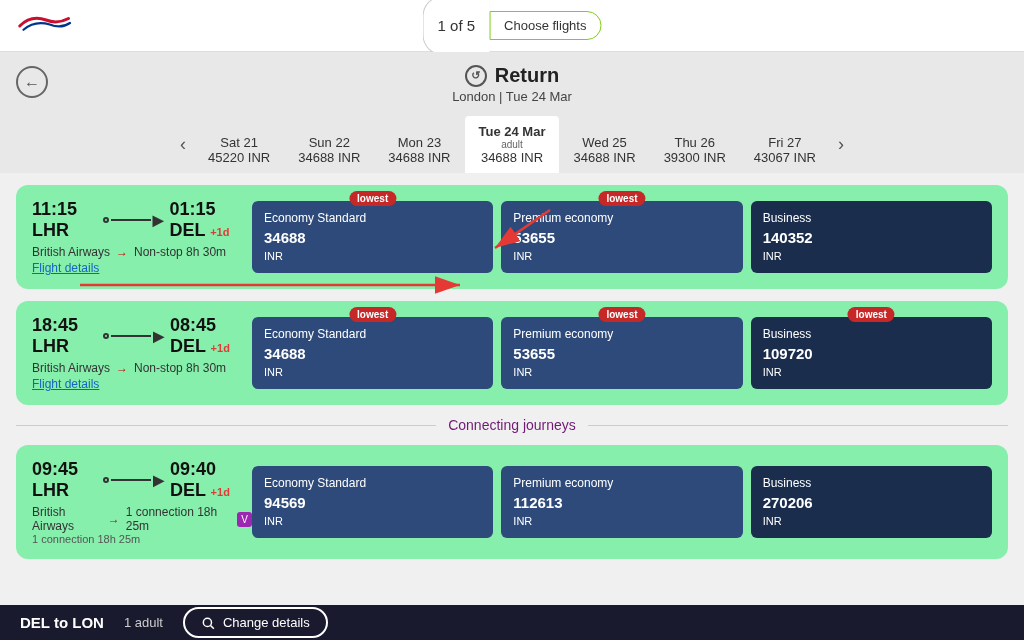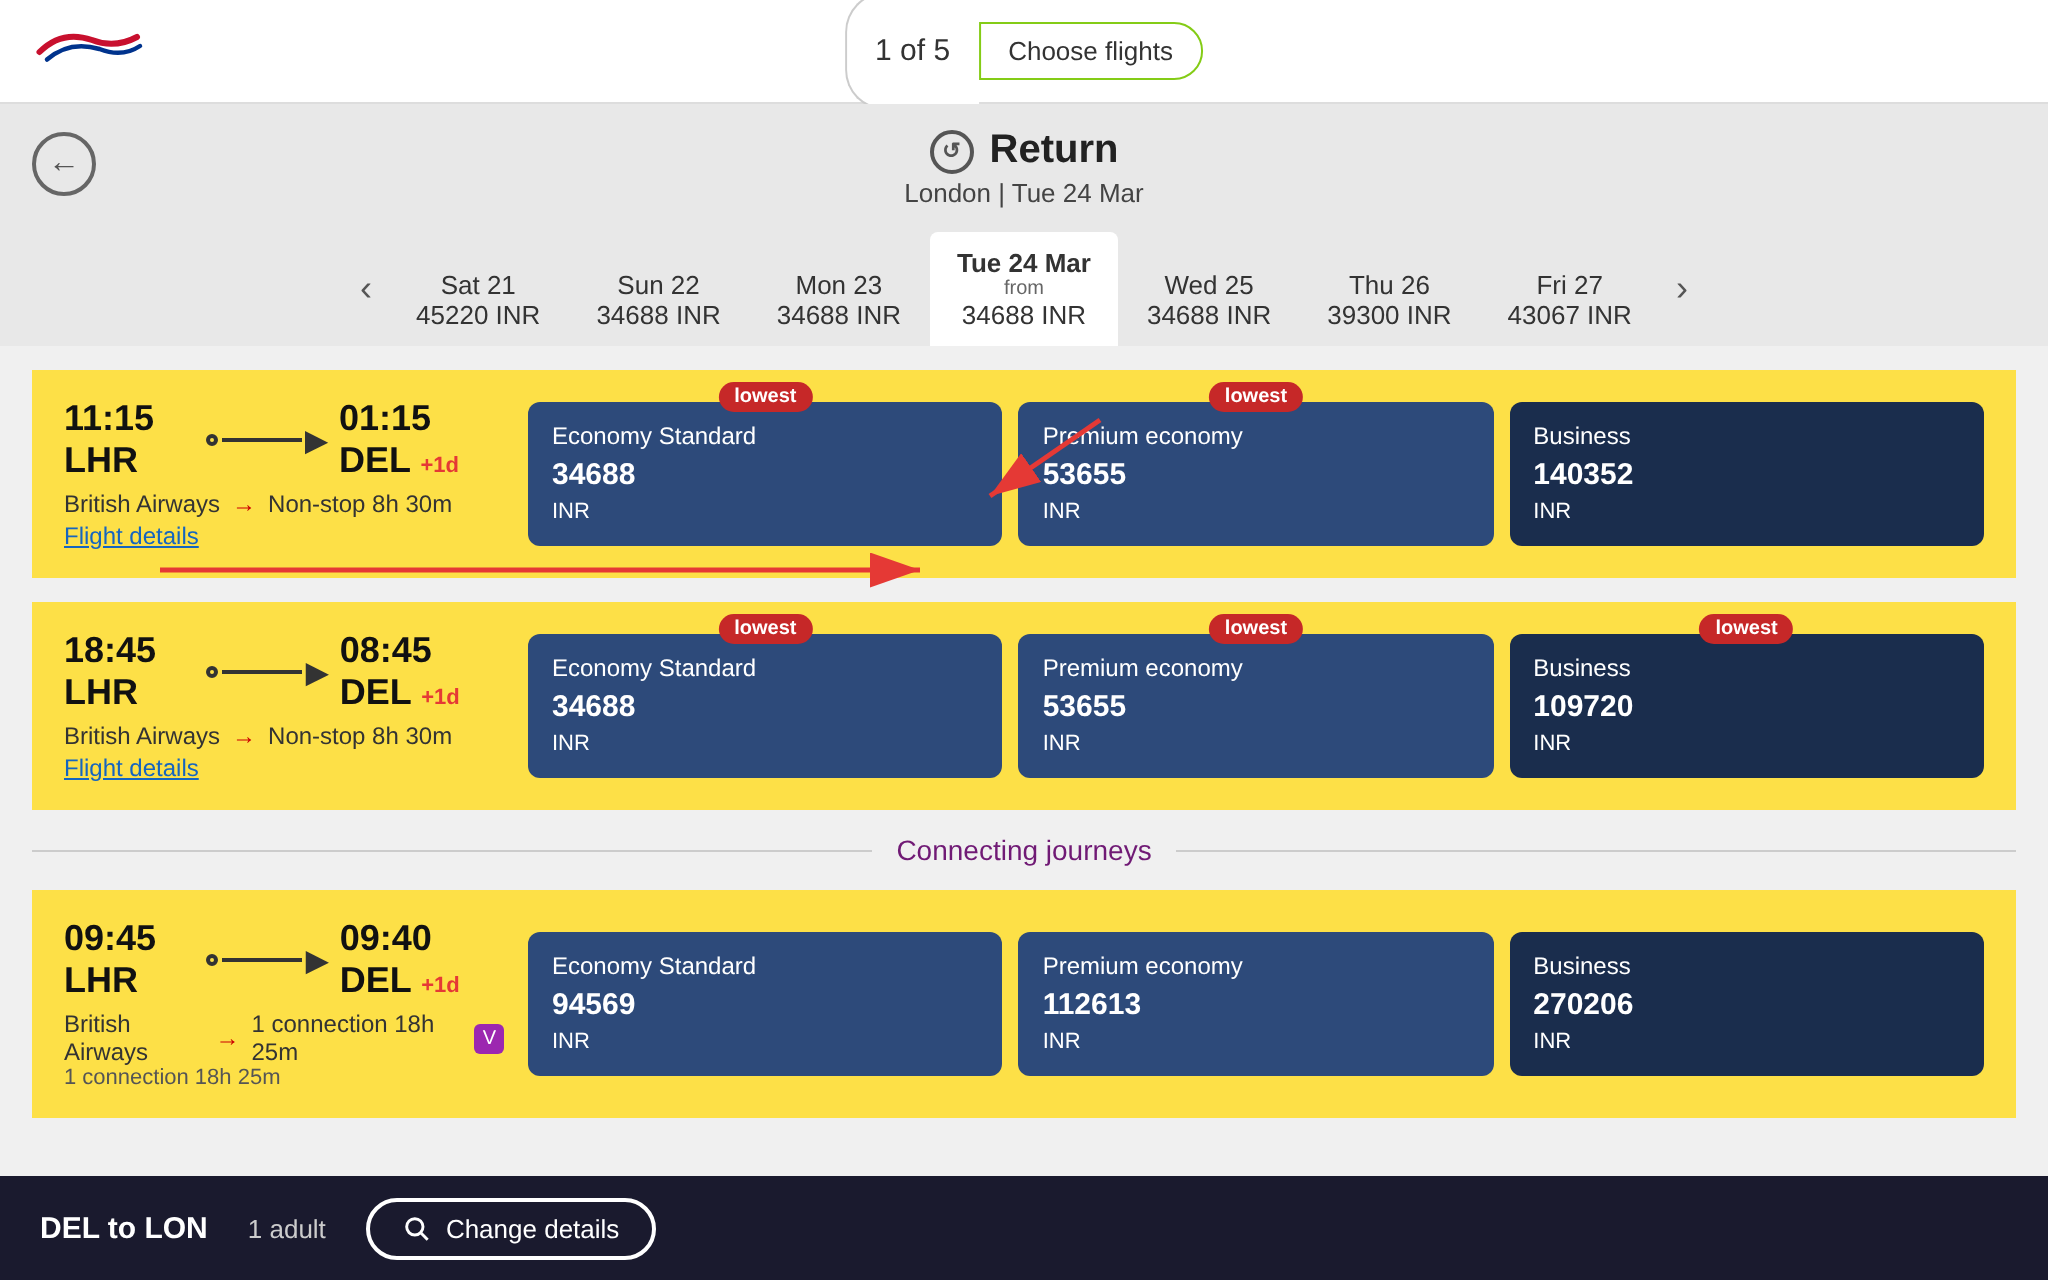--- a/index.html
+++ b/index.html
@@ -267,7 +267,7 @@
   </div>
         <div class="date-item active">
     <div class="date-label">Tue 24 Mar</div>
-    <div class="date-from">from</div>
+    <div class="date-from">adult</div>
     <div class="date-price">34688 INR</div>
   </div>
         <div class="date-item">

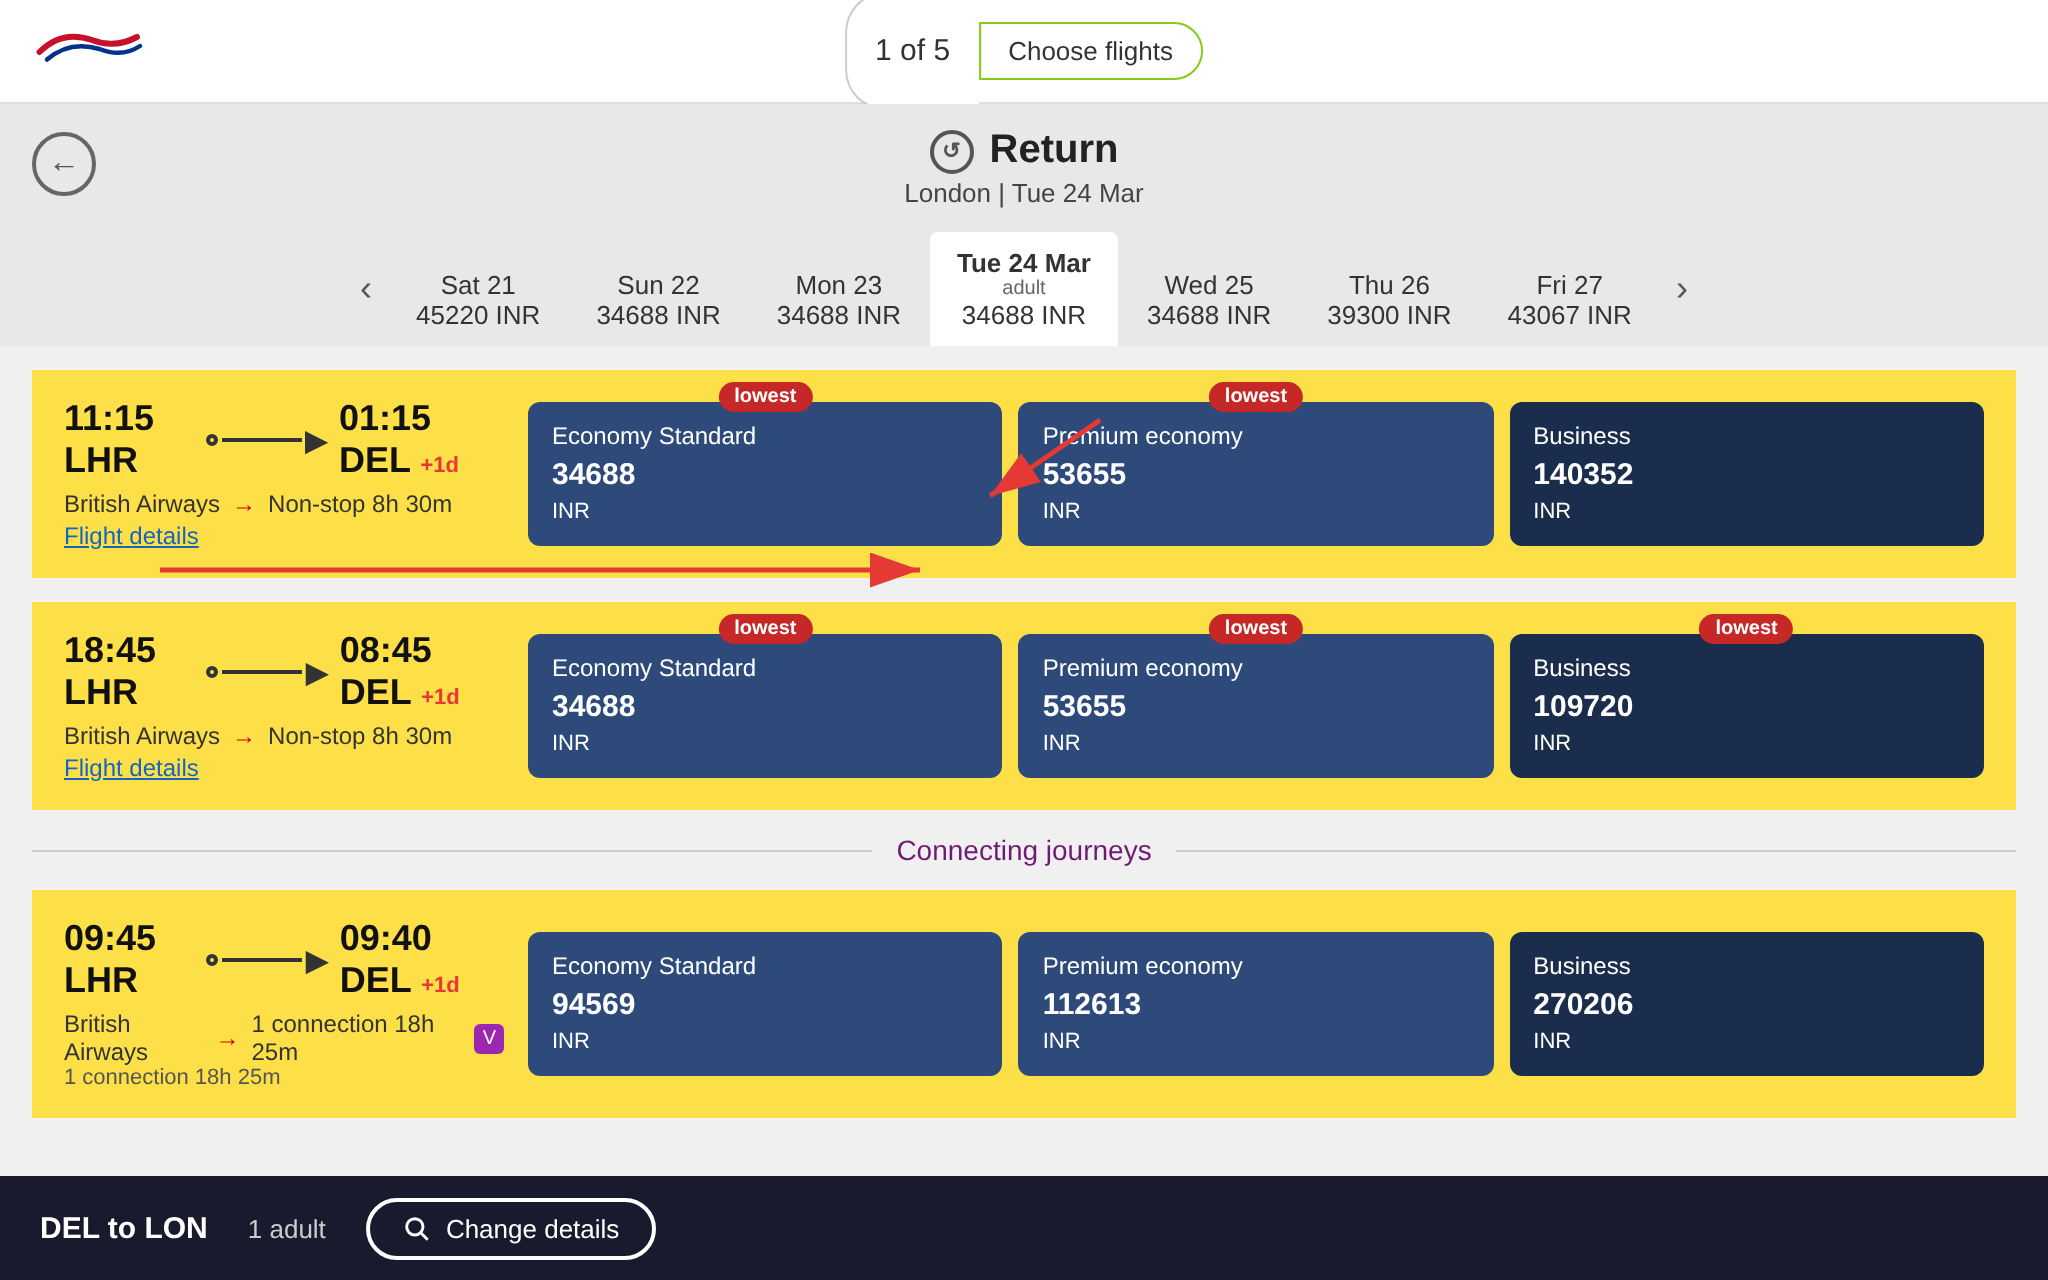--- a/index.html
+++ b/index.html
@@ -134,13 +134,13 @@
 
     
     .flight-card {
-      background: #fde047;
-      border-radius: 0;
+      background: #86efac;
+      border-radius: 12px;
       margin-bottom: 12px;
       padding: 14px 16px;
       display: flex;
       align-items: center;
-      gap: 12px;
+      gap: 0;
       position: relative;
     }
     .flight-info { flex: 0 0 220px; }

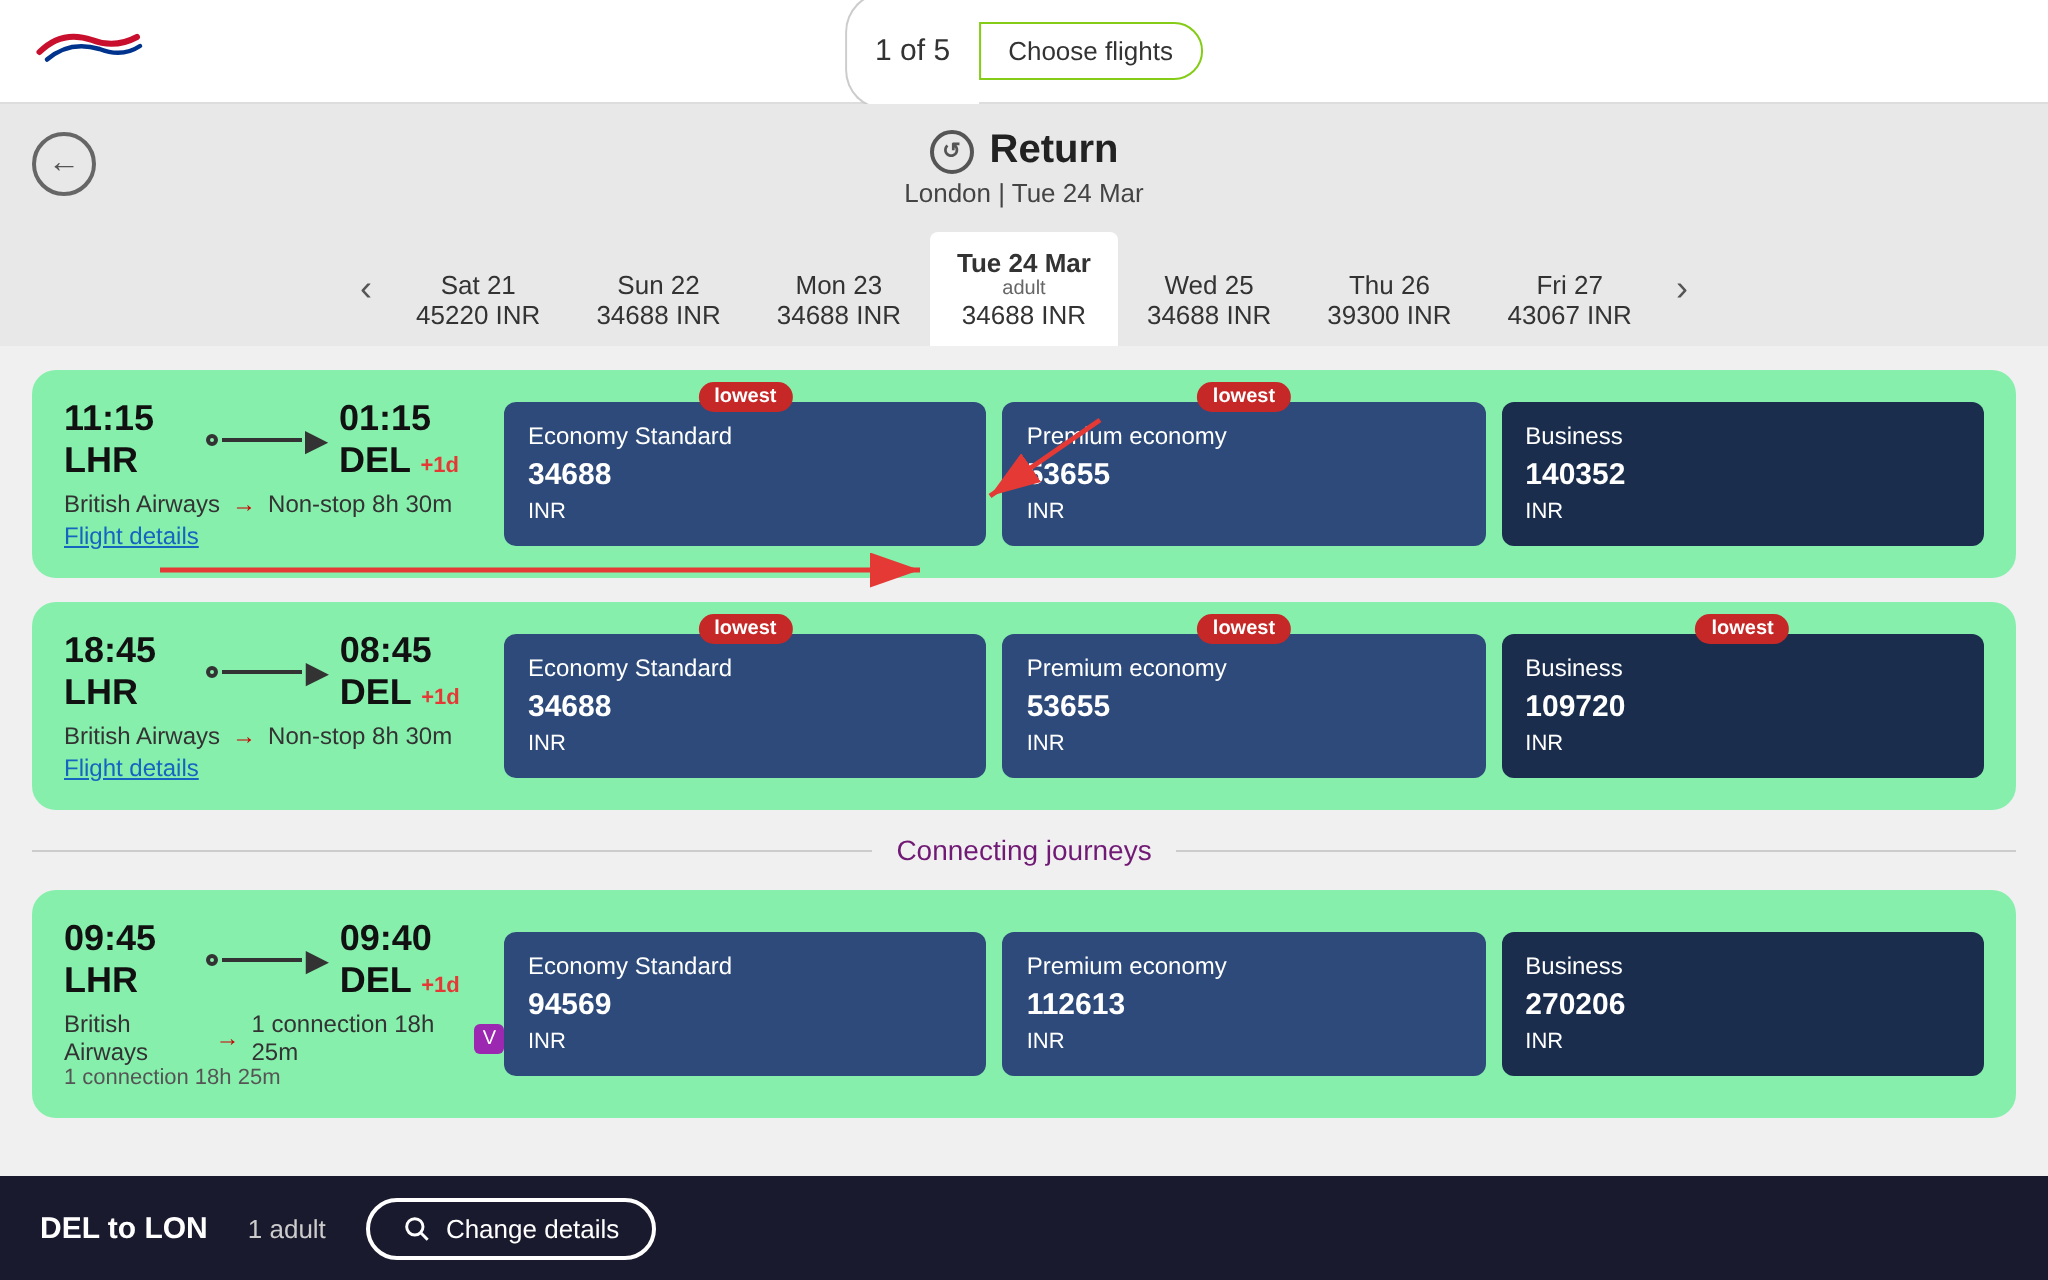--- a/index.html
+++ b/index.html
@@ -195,7 +195,7 @@
       position: fixed;
       bottom: 0;
       width: 1024px;
-      height: 52px;
+      height: 35px;
       background: #1a1a2e;
       display: flex;
       align-items: center;

